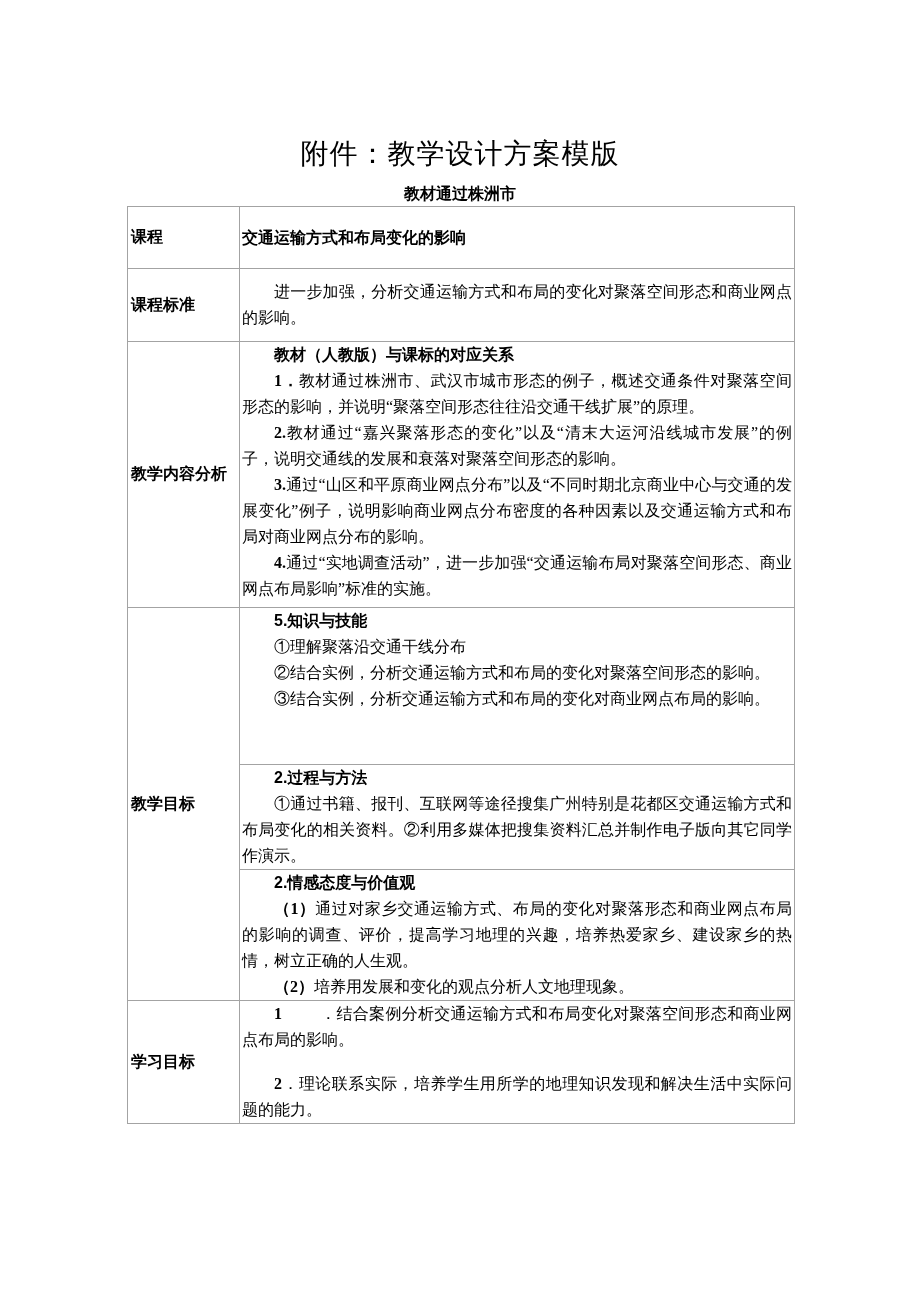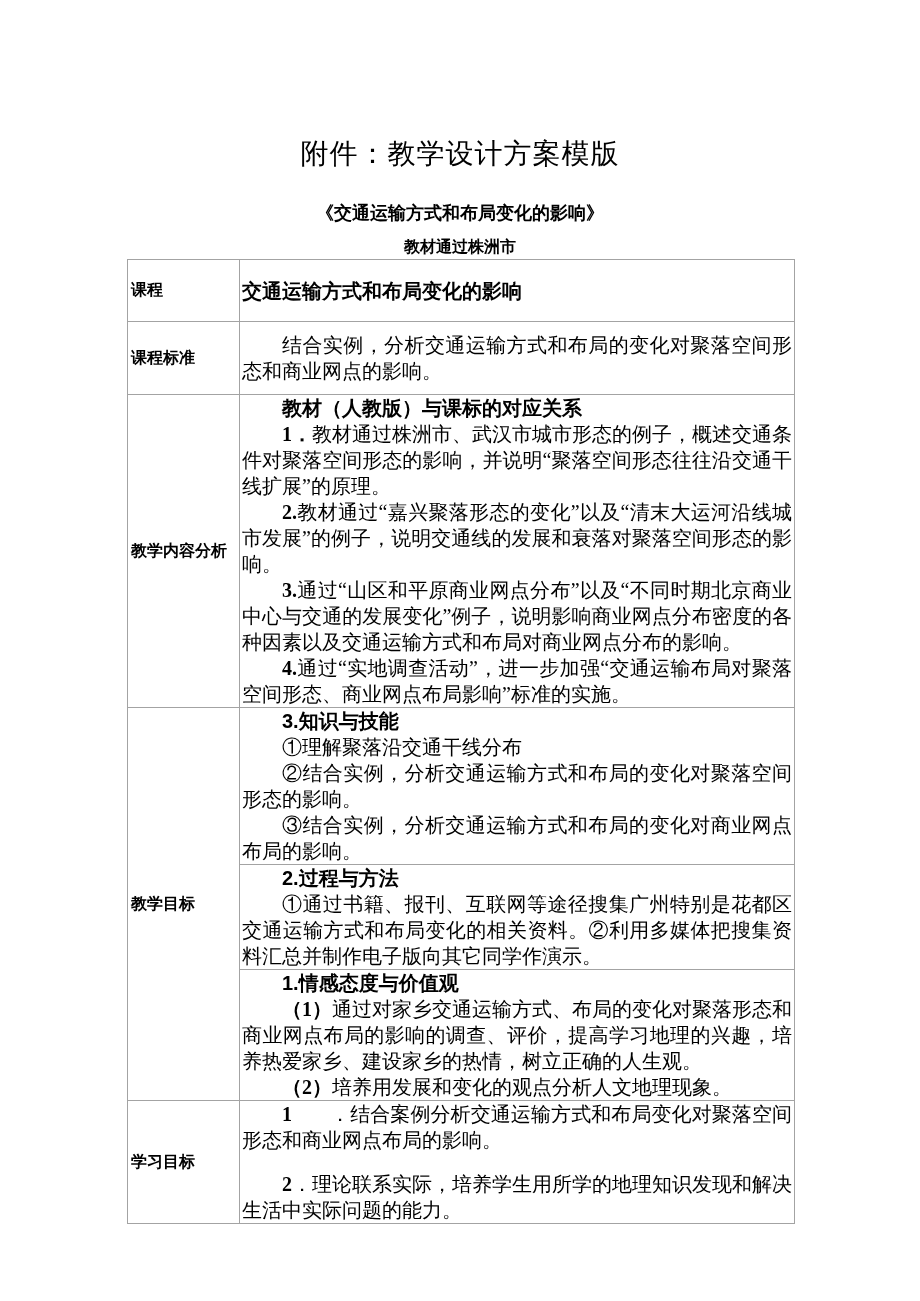--- a/index.html
+++ b/index.html
@@ -94,7 +94,6 @@
 <div class="page">
 
   <h1 class="doc-title">附件：教学设计方案模版</h1>
-  <div class="doc-subtitle">《交通运输方式和布局变化的影响》</div>
   <div class="table-caption">教材通过株洲市</div>
 
   <table class="plan-table">

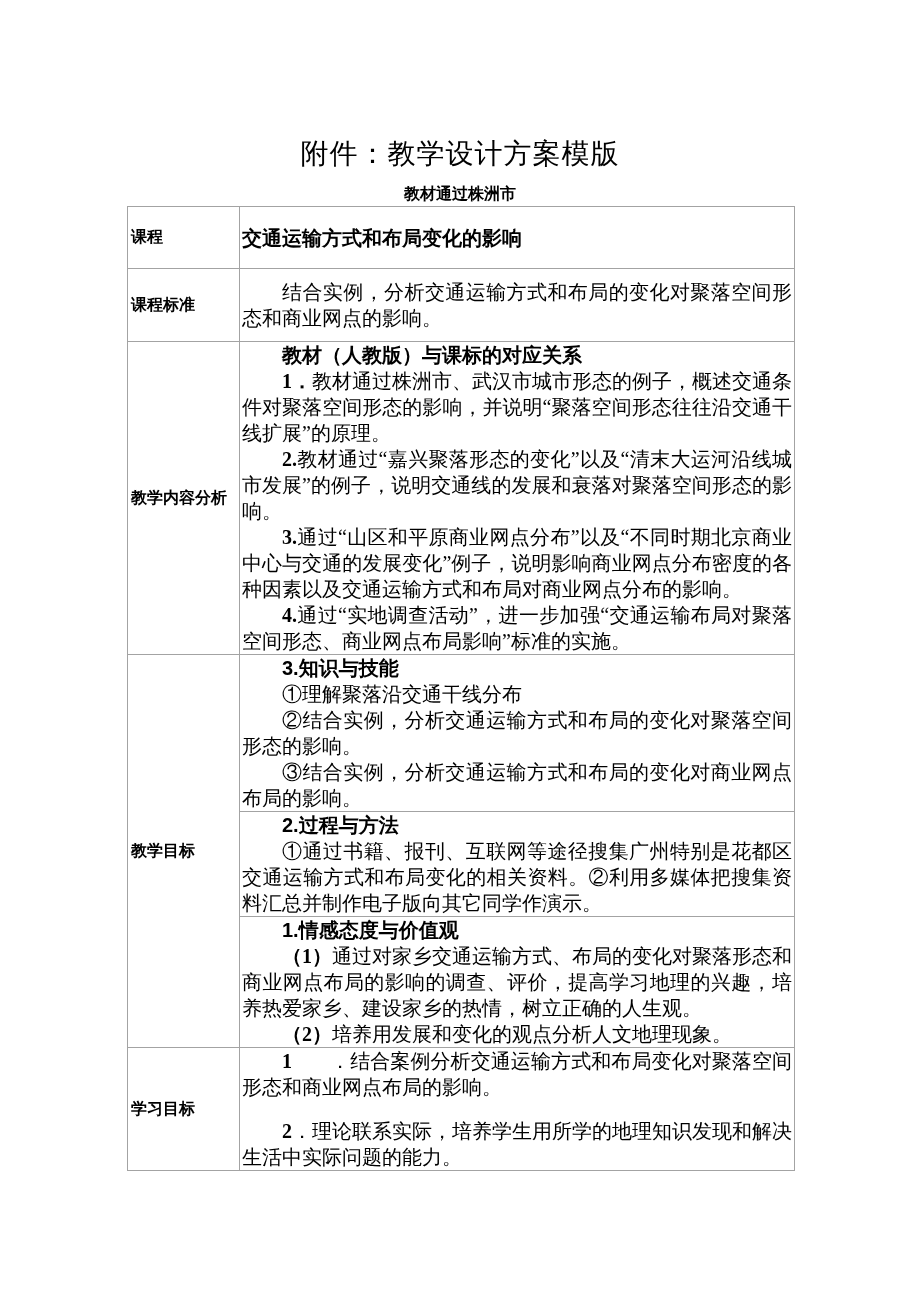--- a/index.html
+++ b/index.html
@@ -60,7 +60,7 @@
     padding-left: 3px;
   }
   td.content {
-    font-size: 20px;
+    font-size: 16px;
     line-height: 26px;
     text-align: justify;
   }

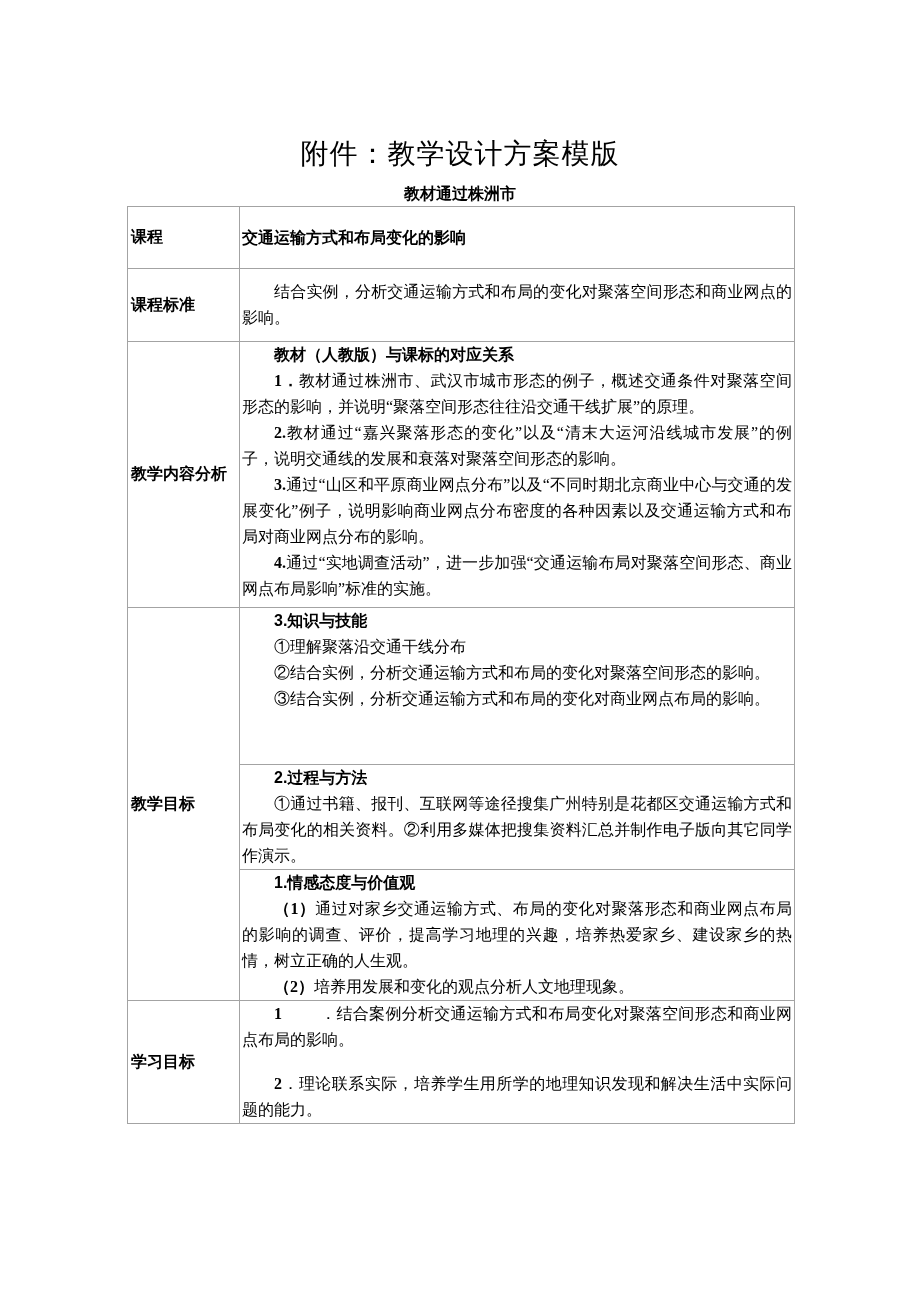--- a/index.html
+++ b/index.html
@@ -106,7 +106,7 @@
     <tr class="h73">
       <td class="label">课程标准</td>
       <td class="content">
-        <p class="indent">结合实例，分析交通运输方式和布局的变化对聚落空间形态和商业网点的影响。</p>
+        <p class="indent">进一步加强，分析交通运输方式和布局的变化对聚落空间形态和商业网点的影响。</p>
       </td>
     </tr>
 

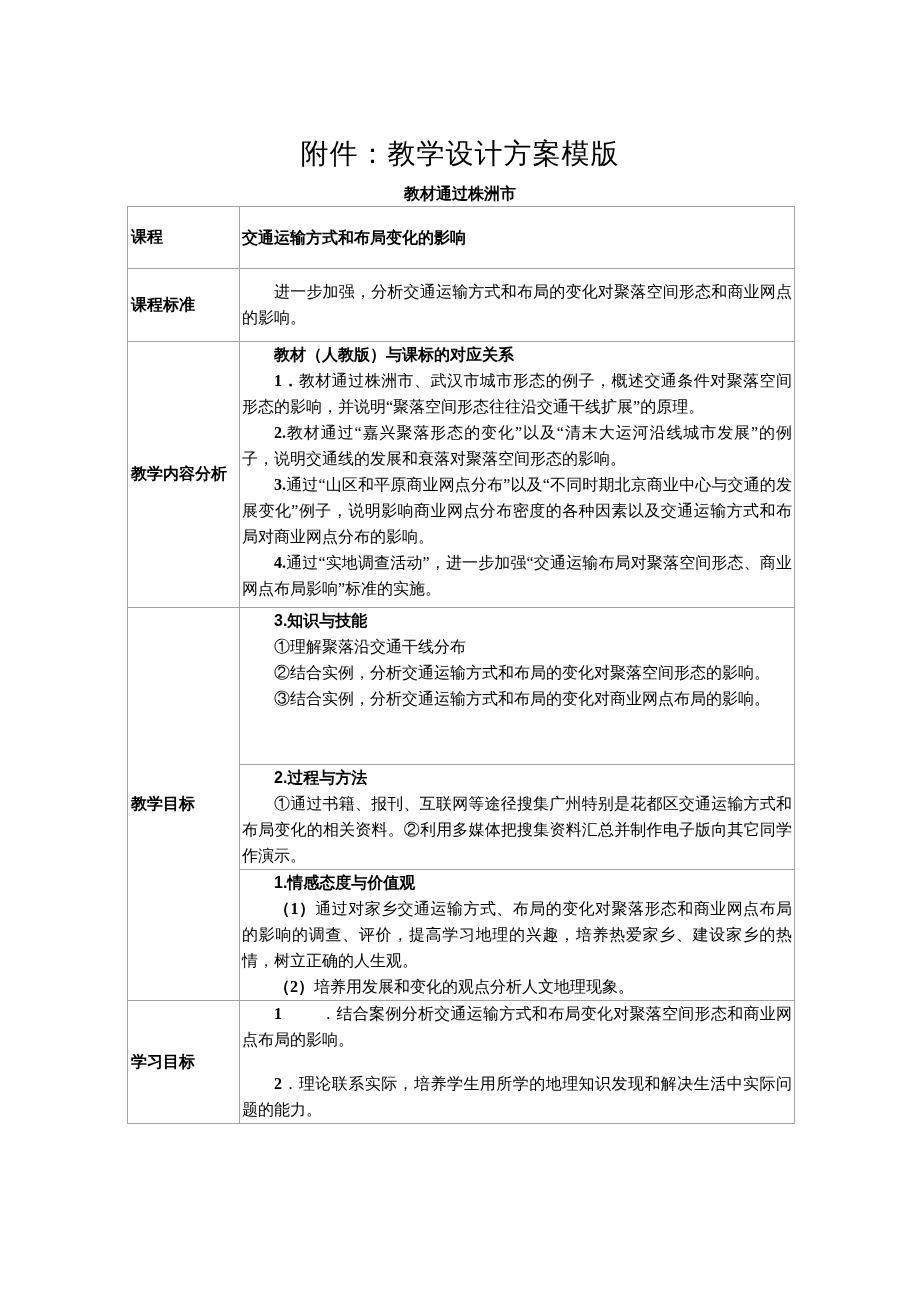--- a/index.html
+++ b/index.html
@@ -124,7 +124,7 @@
     <tr class="h157">
       <td class="label" rowspan="3">教学目标</td>
       <td class="content top">
-        <p class="indent head">3.知识与技能</p>
+        <p class="indent head">5.知识与技能</p>
         <p class="indent">①理解聚落沿交通干线分布</p>
         <p class="indent">②结合实例，分析交通运输方式和布局的变化对聚落空间形态的影响。</p>
         <p class="indent">③结合实例，分析交通运输方式和布局的变化对商业网点布局的影响。</p>

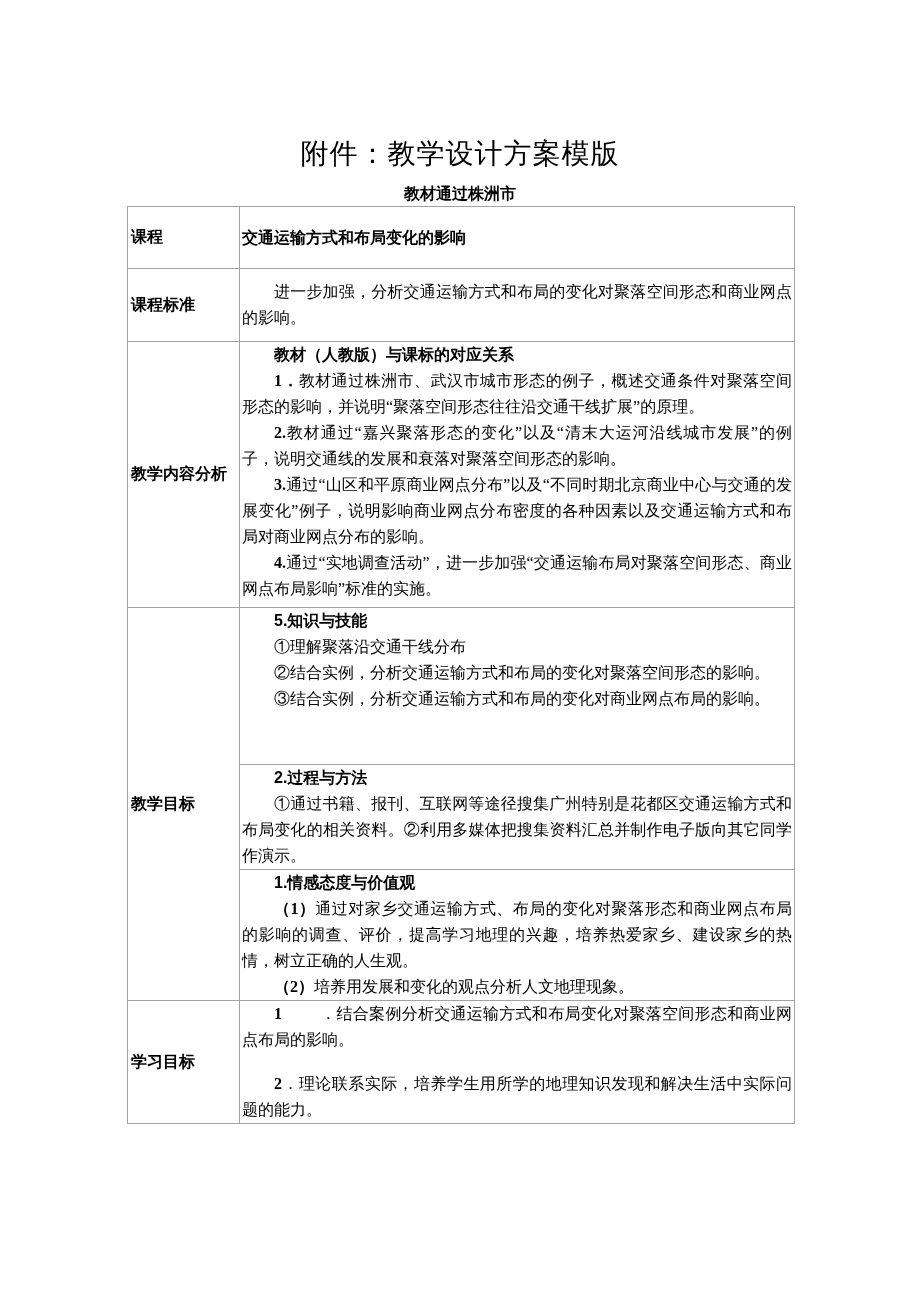--- a/index.html
+++ b/index.html
@@ -140,7 +140,7 @@
 
     <tr class="h125">
       <td class="content top tight">
-        <p class="indent head">1.情感态度与价值观</p>
+        <p class="indent head">2.情感态度与价值观</p>
         <p class="indent"><b class="num">（1）</b><span>通过对家乡交通运输方式、布局的变化对聚落形态和商业网点布局的影响的调查、评价，提高学习地理的兴趣，培养热爱家乡、建设家乡的热情，树立正确的人生观。</span></p>
         <p class="indent"><b class="num">（2）</b><span>培养用发展和变化的观点分析人文地理现象。</span></p>
       </td>

